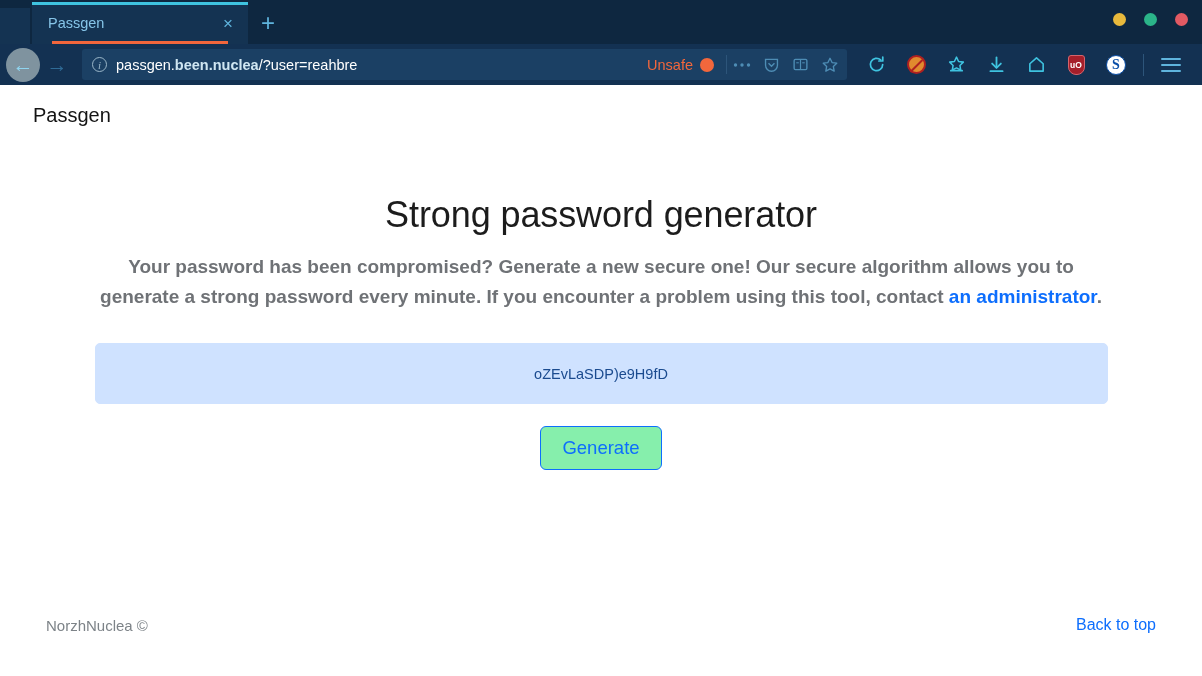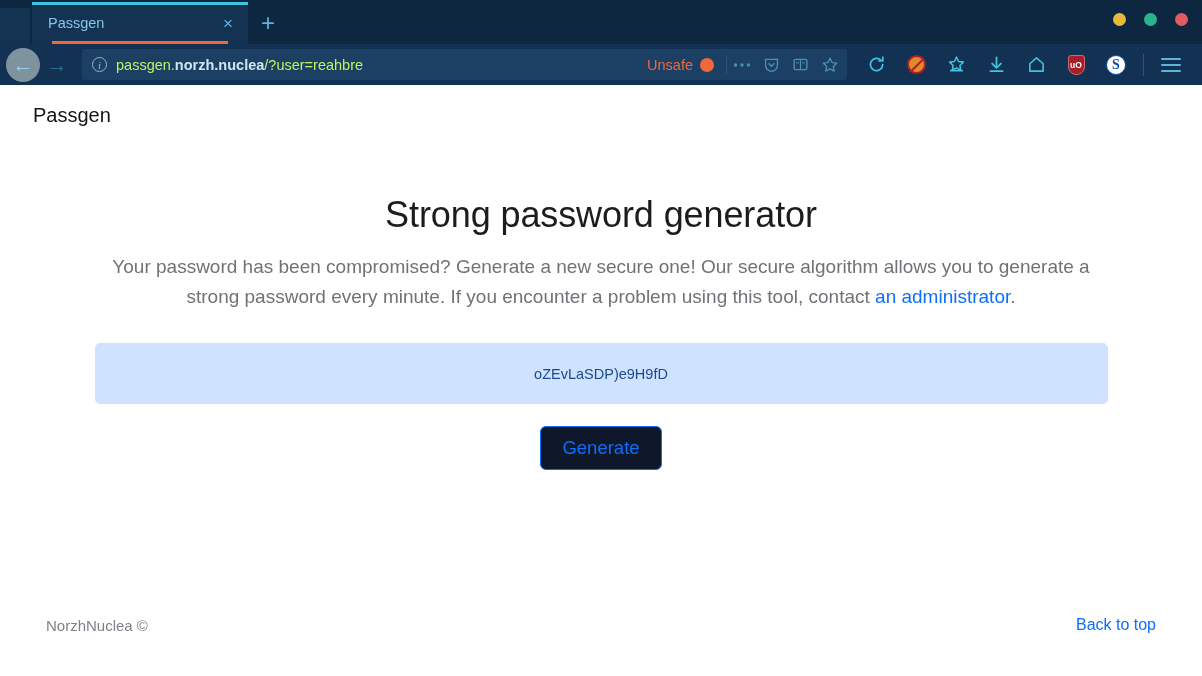--- a/index.html
+++ b/index.html
@@ -116,7 +116,7 @@
     flex: 1; min-width: 0;
   }
   .url-host { color: #cfe6f2; font-weight: bold; }
-  .url-sub  { color: #bef264; }
+  .url-sub  { color: #ffffff; }
   .unsafe-wrap {
     display: flex; align-items: center; gap: 7px;
     flex: 0 0 auto; margin-right: 6px; margin-left: 6px;

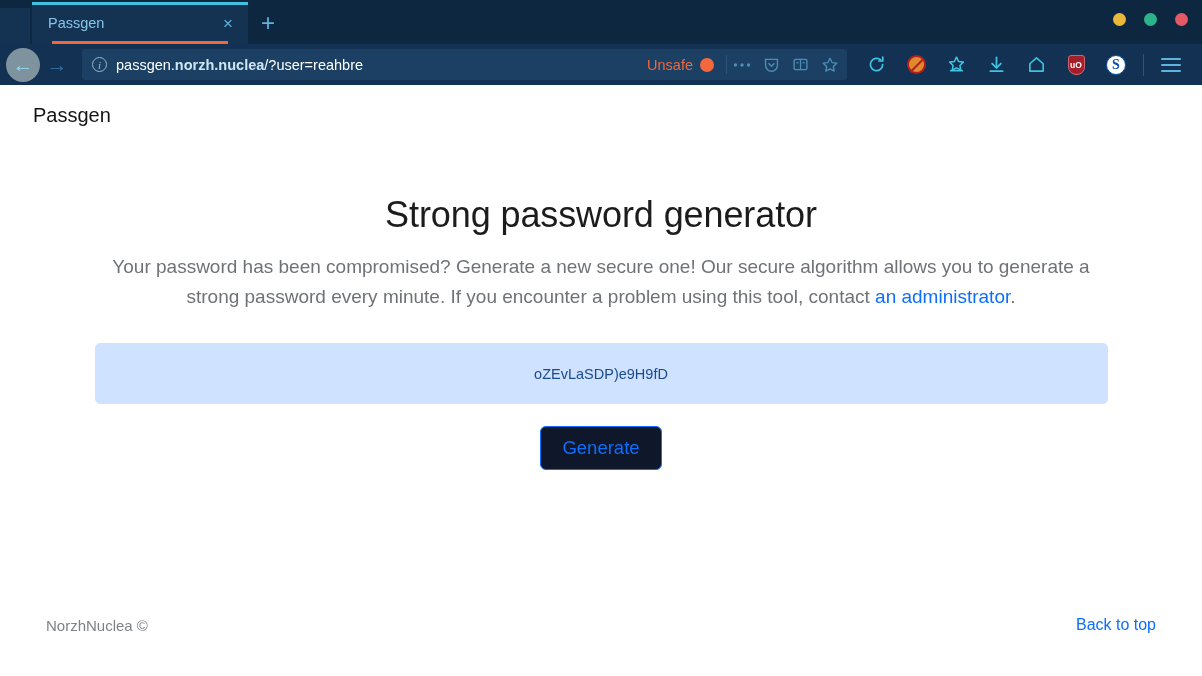--- a/index.html
+++ b/index.html
@@ -273,7 +273,7 @@
 
     <div class="urlbox">
       <span class="info-icon">i</span>
-      <span class="url-text"><span class="url-sub">passgen.</span><span class="url-host">norzh.nuclea</span><span class="url-sub">/?user=reahbre</span></span>
+      <span class="url-text"><span class="url-sub">passgen.</span><span class="url-host">been.nuclea</span><span class="url-sub">/?user=reahbre</span></span>
 
       <div class="unsafe-wrap">
         <span class="unsafe-label">Unsafe</span>

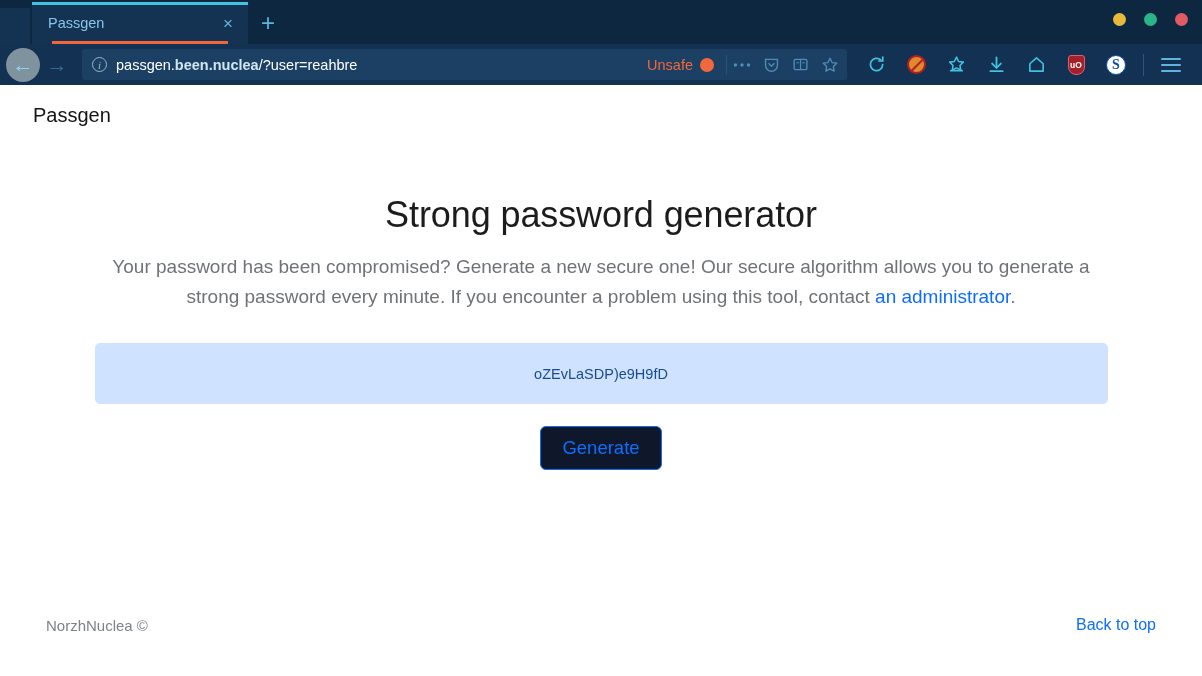--- a/index.html
+++ b/index.html
@@ -199,7 +199,7 @@
     font-size: 19px;
     line-height: 30px;
     color: #6f7276;
-    font-weight: 400;
+    font-weight: 700;
   }
   .hero p a { color: #0d6efd; text-decoration: none; }
   .hero p .period { color: #6f7276; }

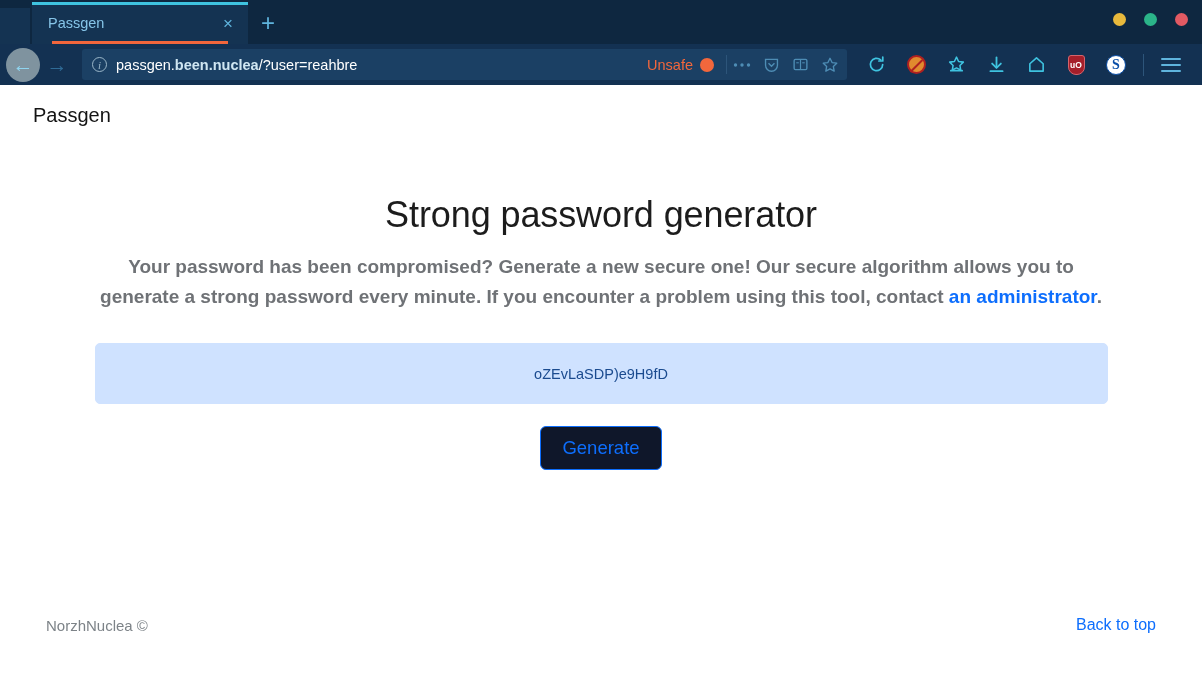--- a/index.html
+++ b/index.html
@@ -221,7 +221,7 @@
     padding: 10px 21px;
     border: 1px solid #0d6efd;
     border-radius: 6px;
-    background: #0f172a;
+    background: #86efac;
     color: #0d6efd;
     font-size: 18.5px;
     font-family: "Liberation Sans", sans-serif;

